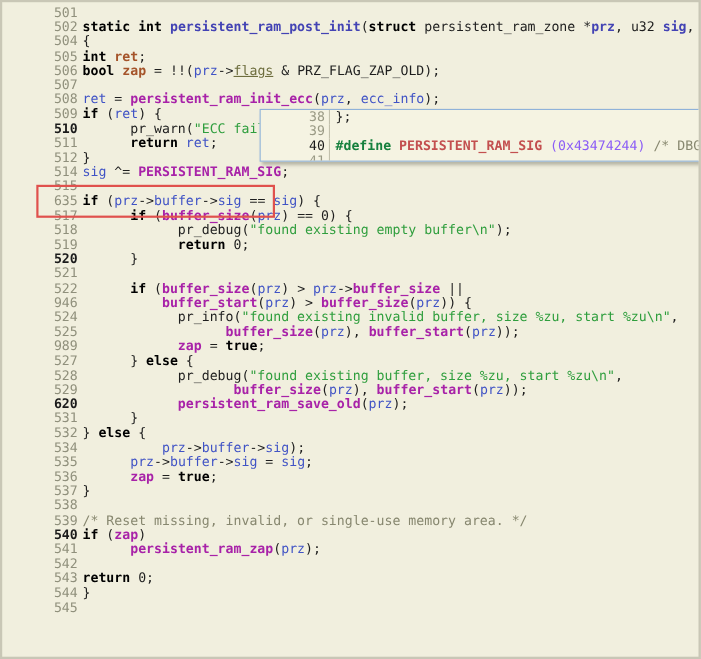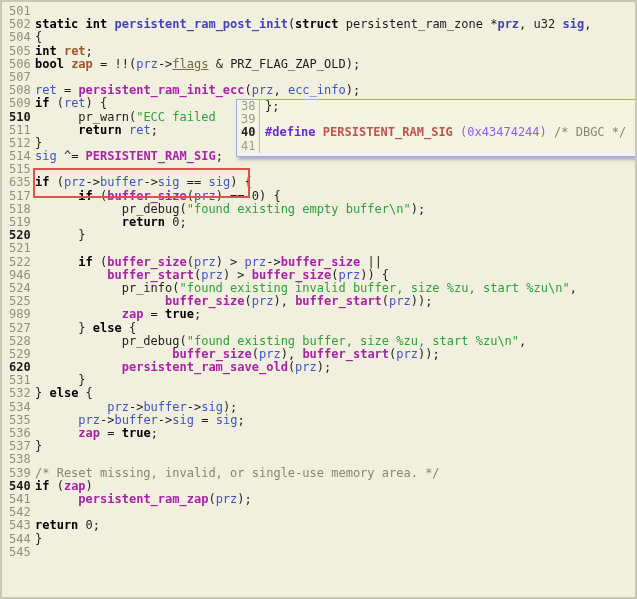--- a/index.html
+++ b/index.html
@@ -22,6 +22,7 @@
     padding-left:7px;
     color:#90907c;
     user-select:none;
+    margin-left:40px;
   }
   .gut.hl{color:#1b1b1b;font-weight:bold;}
   .codetext{white-space:pre;}

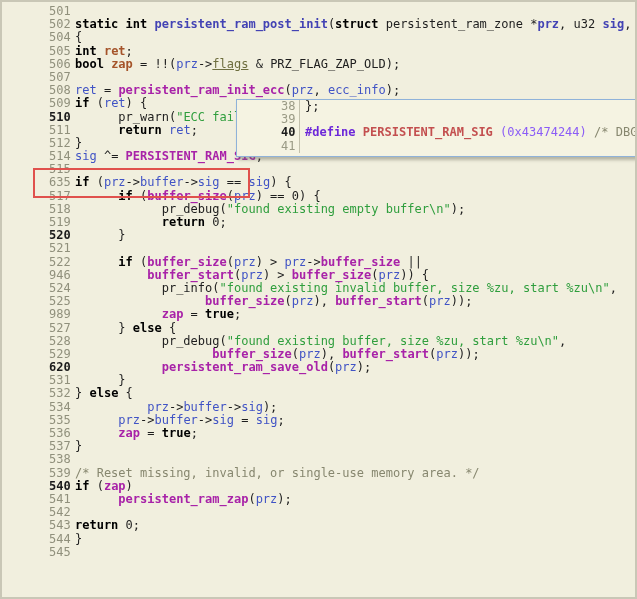--- a/index.html
+++ b/index.html
@@ -42,7 +42,7 @@
   #popup{
     position:absolute;
     left:234px;top:97px;
-    width:402px;height:58px;
+    width:402px;height:48px;
     box-sizing:border-box;
     background:#f5f3e2;
     border:1px solid #8fb2d9;

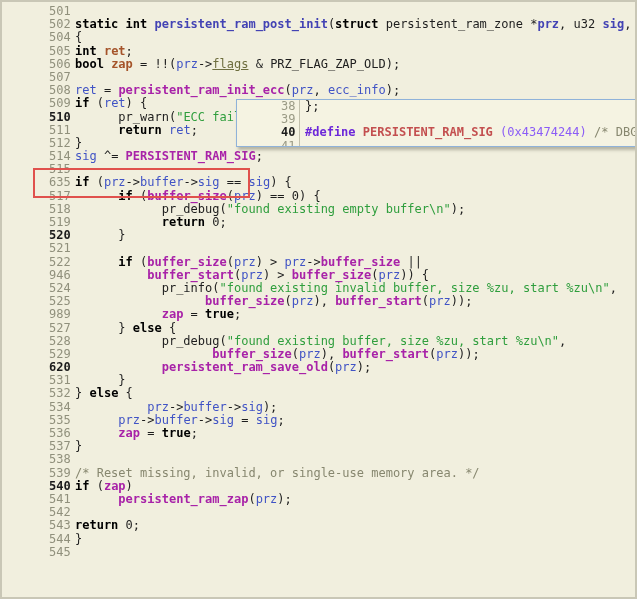--- a/index.html
+++ b/index.html
@@ -58,7 +58,7 @@
     margin-right:5px;
     color:#9a9a85;
   }
-  #popup .gut.hl{color:#1b1b1b;font-weight:bold;}
+  #popup .gut.hl{color:#1b1b1b;font-weight:normal;}
 
   #hl-box{
     position:absolute;

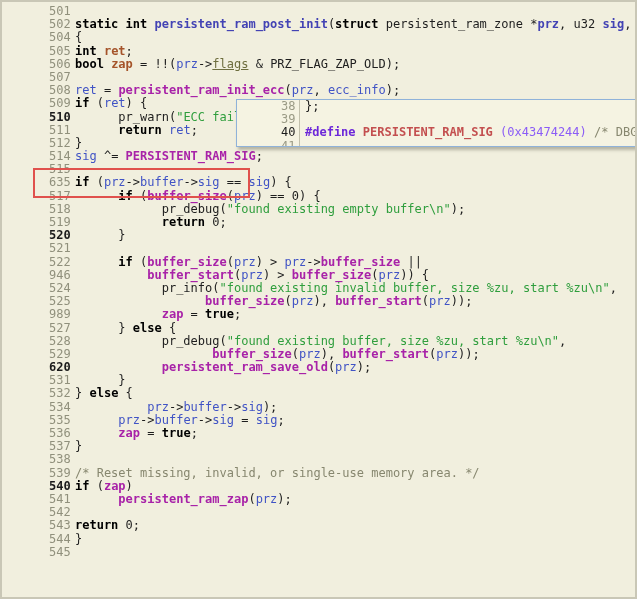--- a/index.html
+++ b/index.html
@@ -35,7 +35,7 @@
   .tk-str{color:#2f9e3d;}
   .tk-cmt{color:#87876f;}
   .tk-link{color:#6e6e3e;text-decoration:underline;}
-  .tk-pp{color:#6d28d9;font-weight:bold;text-align:center;}
+  .tk-pp{color:#15803d;font-weight:bold;text-align:center;}
   .tk-mac{color:#c34f4f;font-weight:bold;}
   .tk-hex{color:#8b5cf6;}
 

